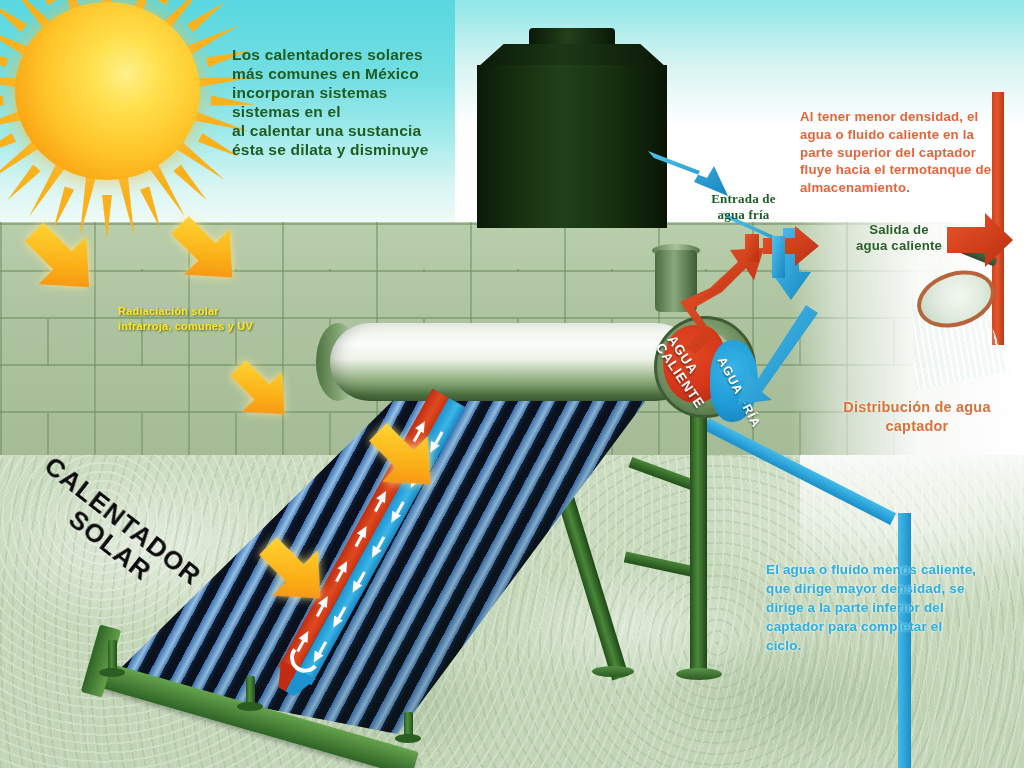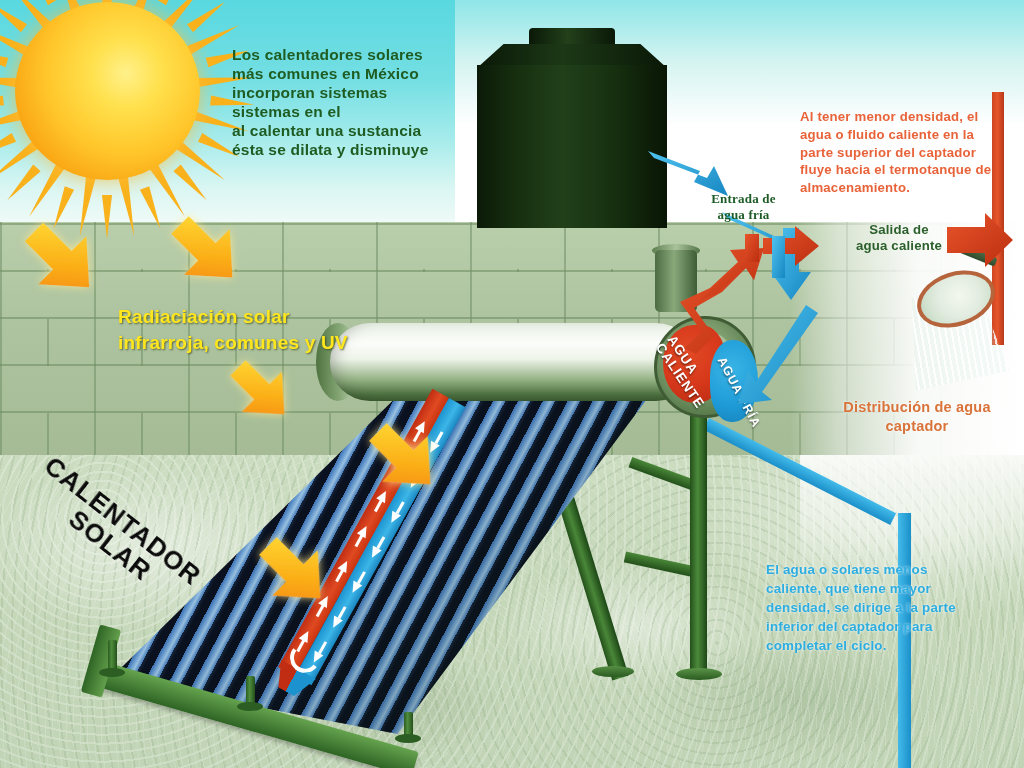--- a/index.html
+++ b/index.html
@@ -87,7 +87,7 @@
     text-shadow:0 0 2px rgba(255,255,255,.9);}
   #lbl-entrada{left:686px;top:191px;width:115px;color:#1d5c27;font-size:13px;text-align:center;line-height:1.2;font-family:Liberation Serif, serif;}
   #lbl-salida{left:840px;top:222px;width:118px;color:#2b5f2b;font-size:13.2px;text-align:center;line-height:1.2;}
-  #lbl-radiacion{left:118px;top:304px;width:230px;color:#ffe61f;font-size:19px;line-height:1.35;
+  #lbl-radiacion{left:118px;top:304px;width:230px;color:#ffe61f;font-size:11px;line-height:1.35;
     text-shadow:1px 1px 2px rgba(60,70,20,.75);}
   #lbl-distribucion{left:822px;top:398px;width:190px;color:#d9733a;font-size:14.5px;text-align:center;line-height:1.3;
     text-shadow:0 0 3px rgba(255,255,255,.95);}

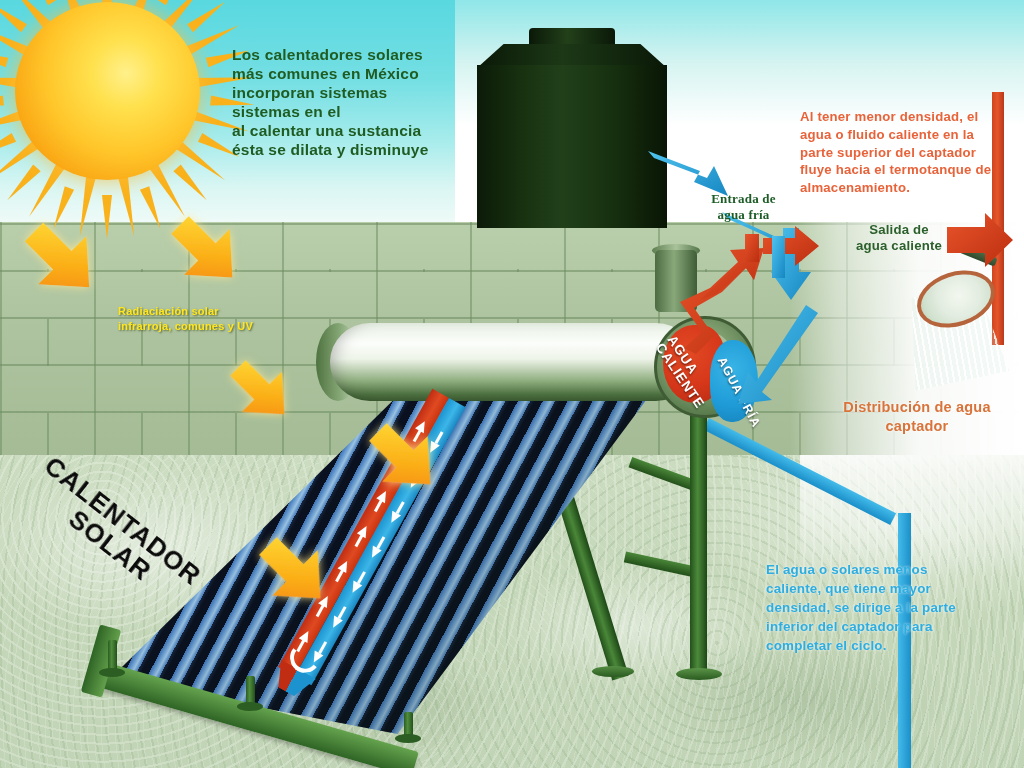--- a/index.html
+++ b/index.html
@@ -563,7 +563,7 @@
     <span>captador</span>
   </div>
 
-  <div class="txt" id="bottom-blue">El agua o solares menos caliente, que tiene mayor densidad, se dirige a la parte inferior del captador para completar el ciclo.</div>
+  <div class="txt" id="bottom-blue">El agua o fluido menos caliente, que dirige mayor densidad, se dirige a la parte inferior del captador para completar el ciclo.</div>
 
   <div class="txt" id="lbl-calentador">
     <span>CALENTADOR</span><br>

